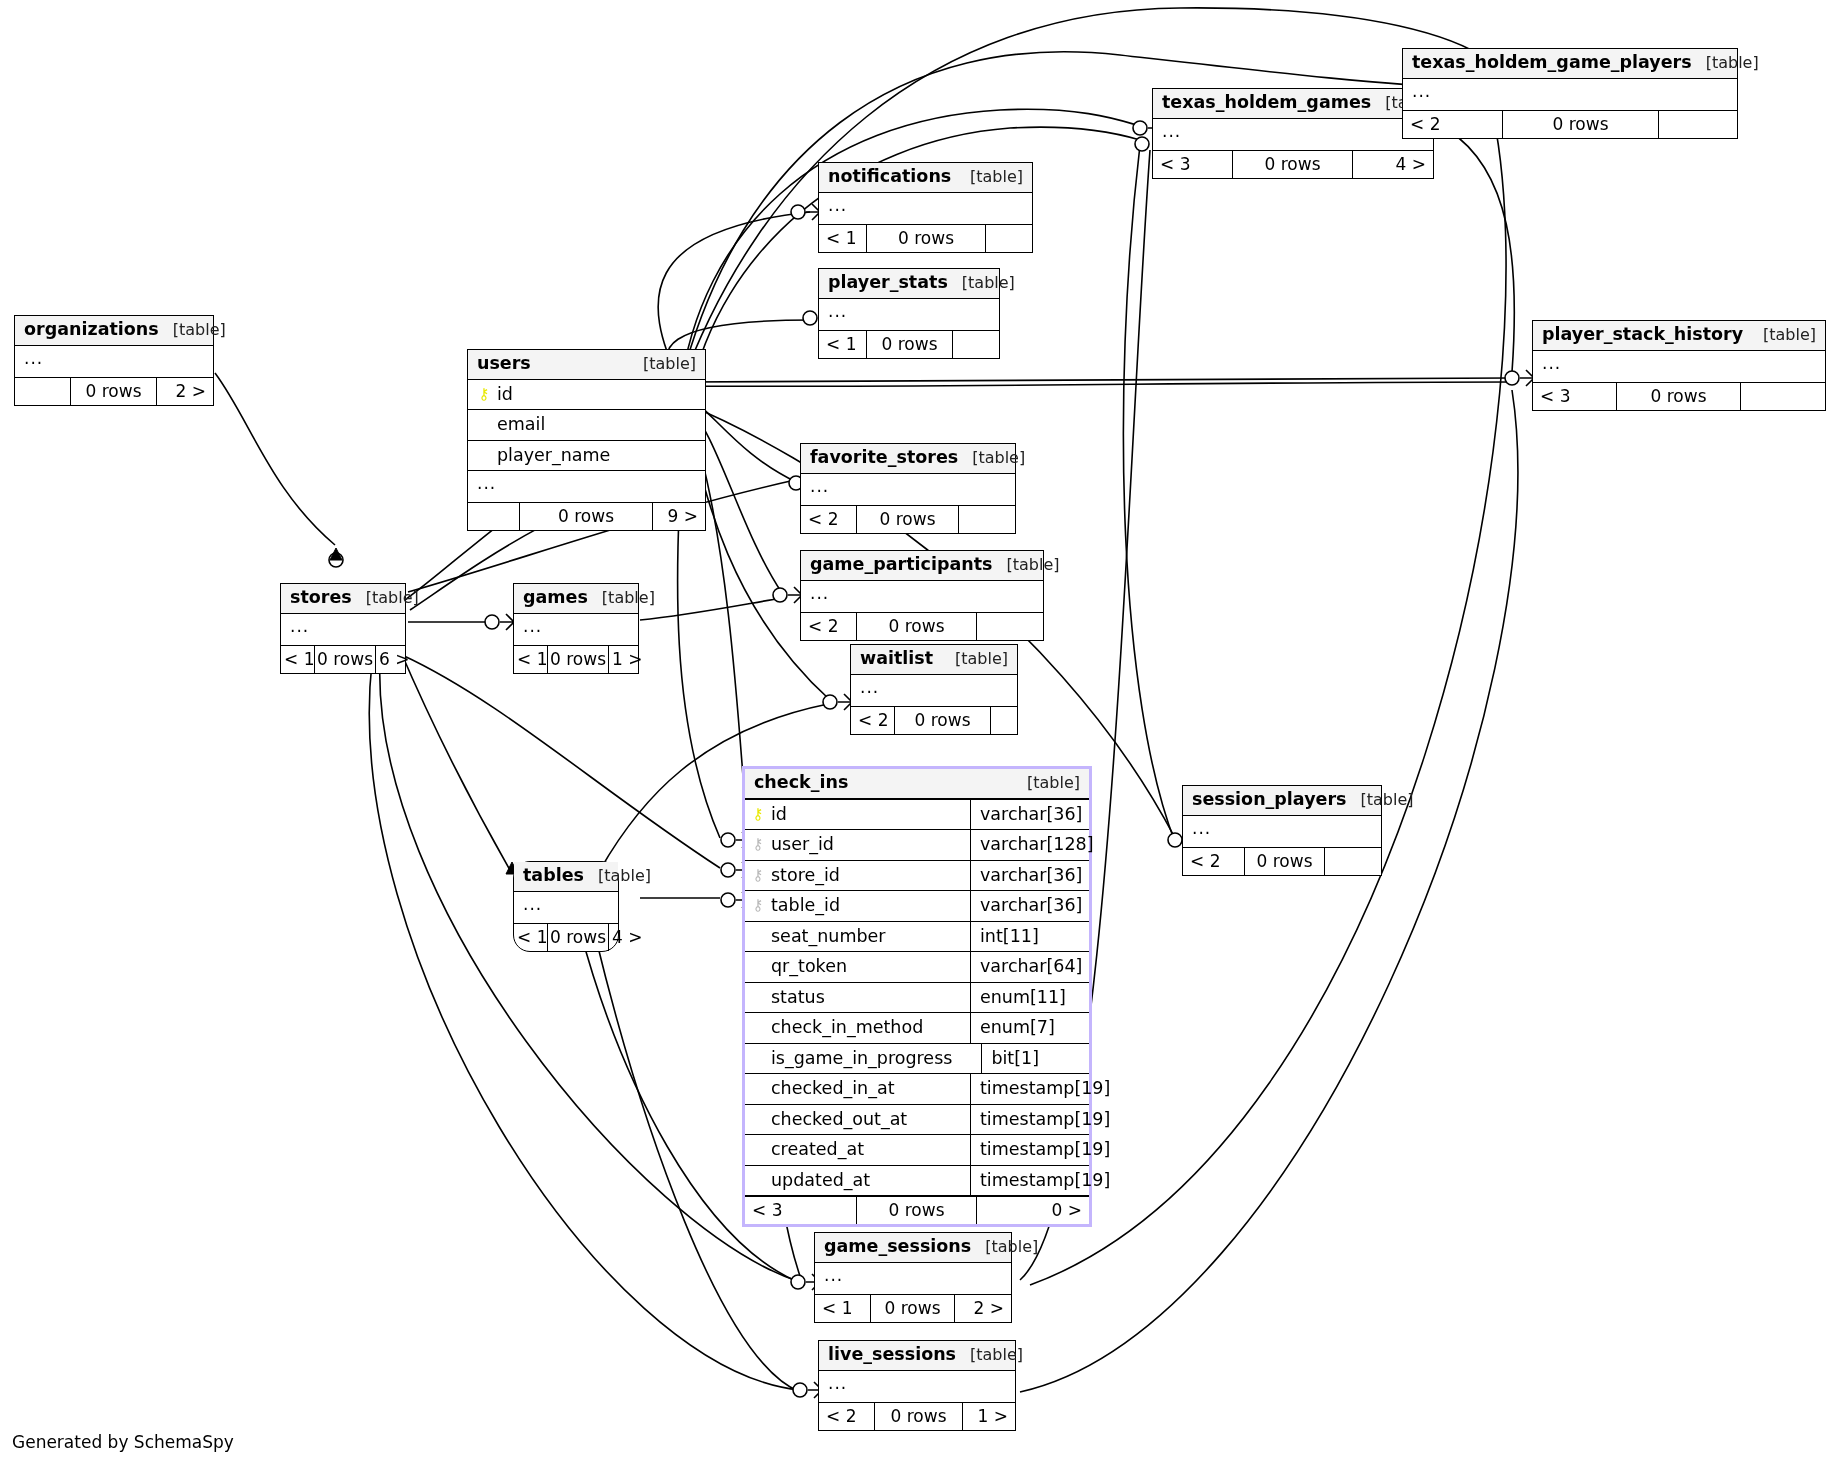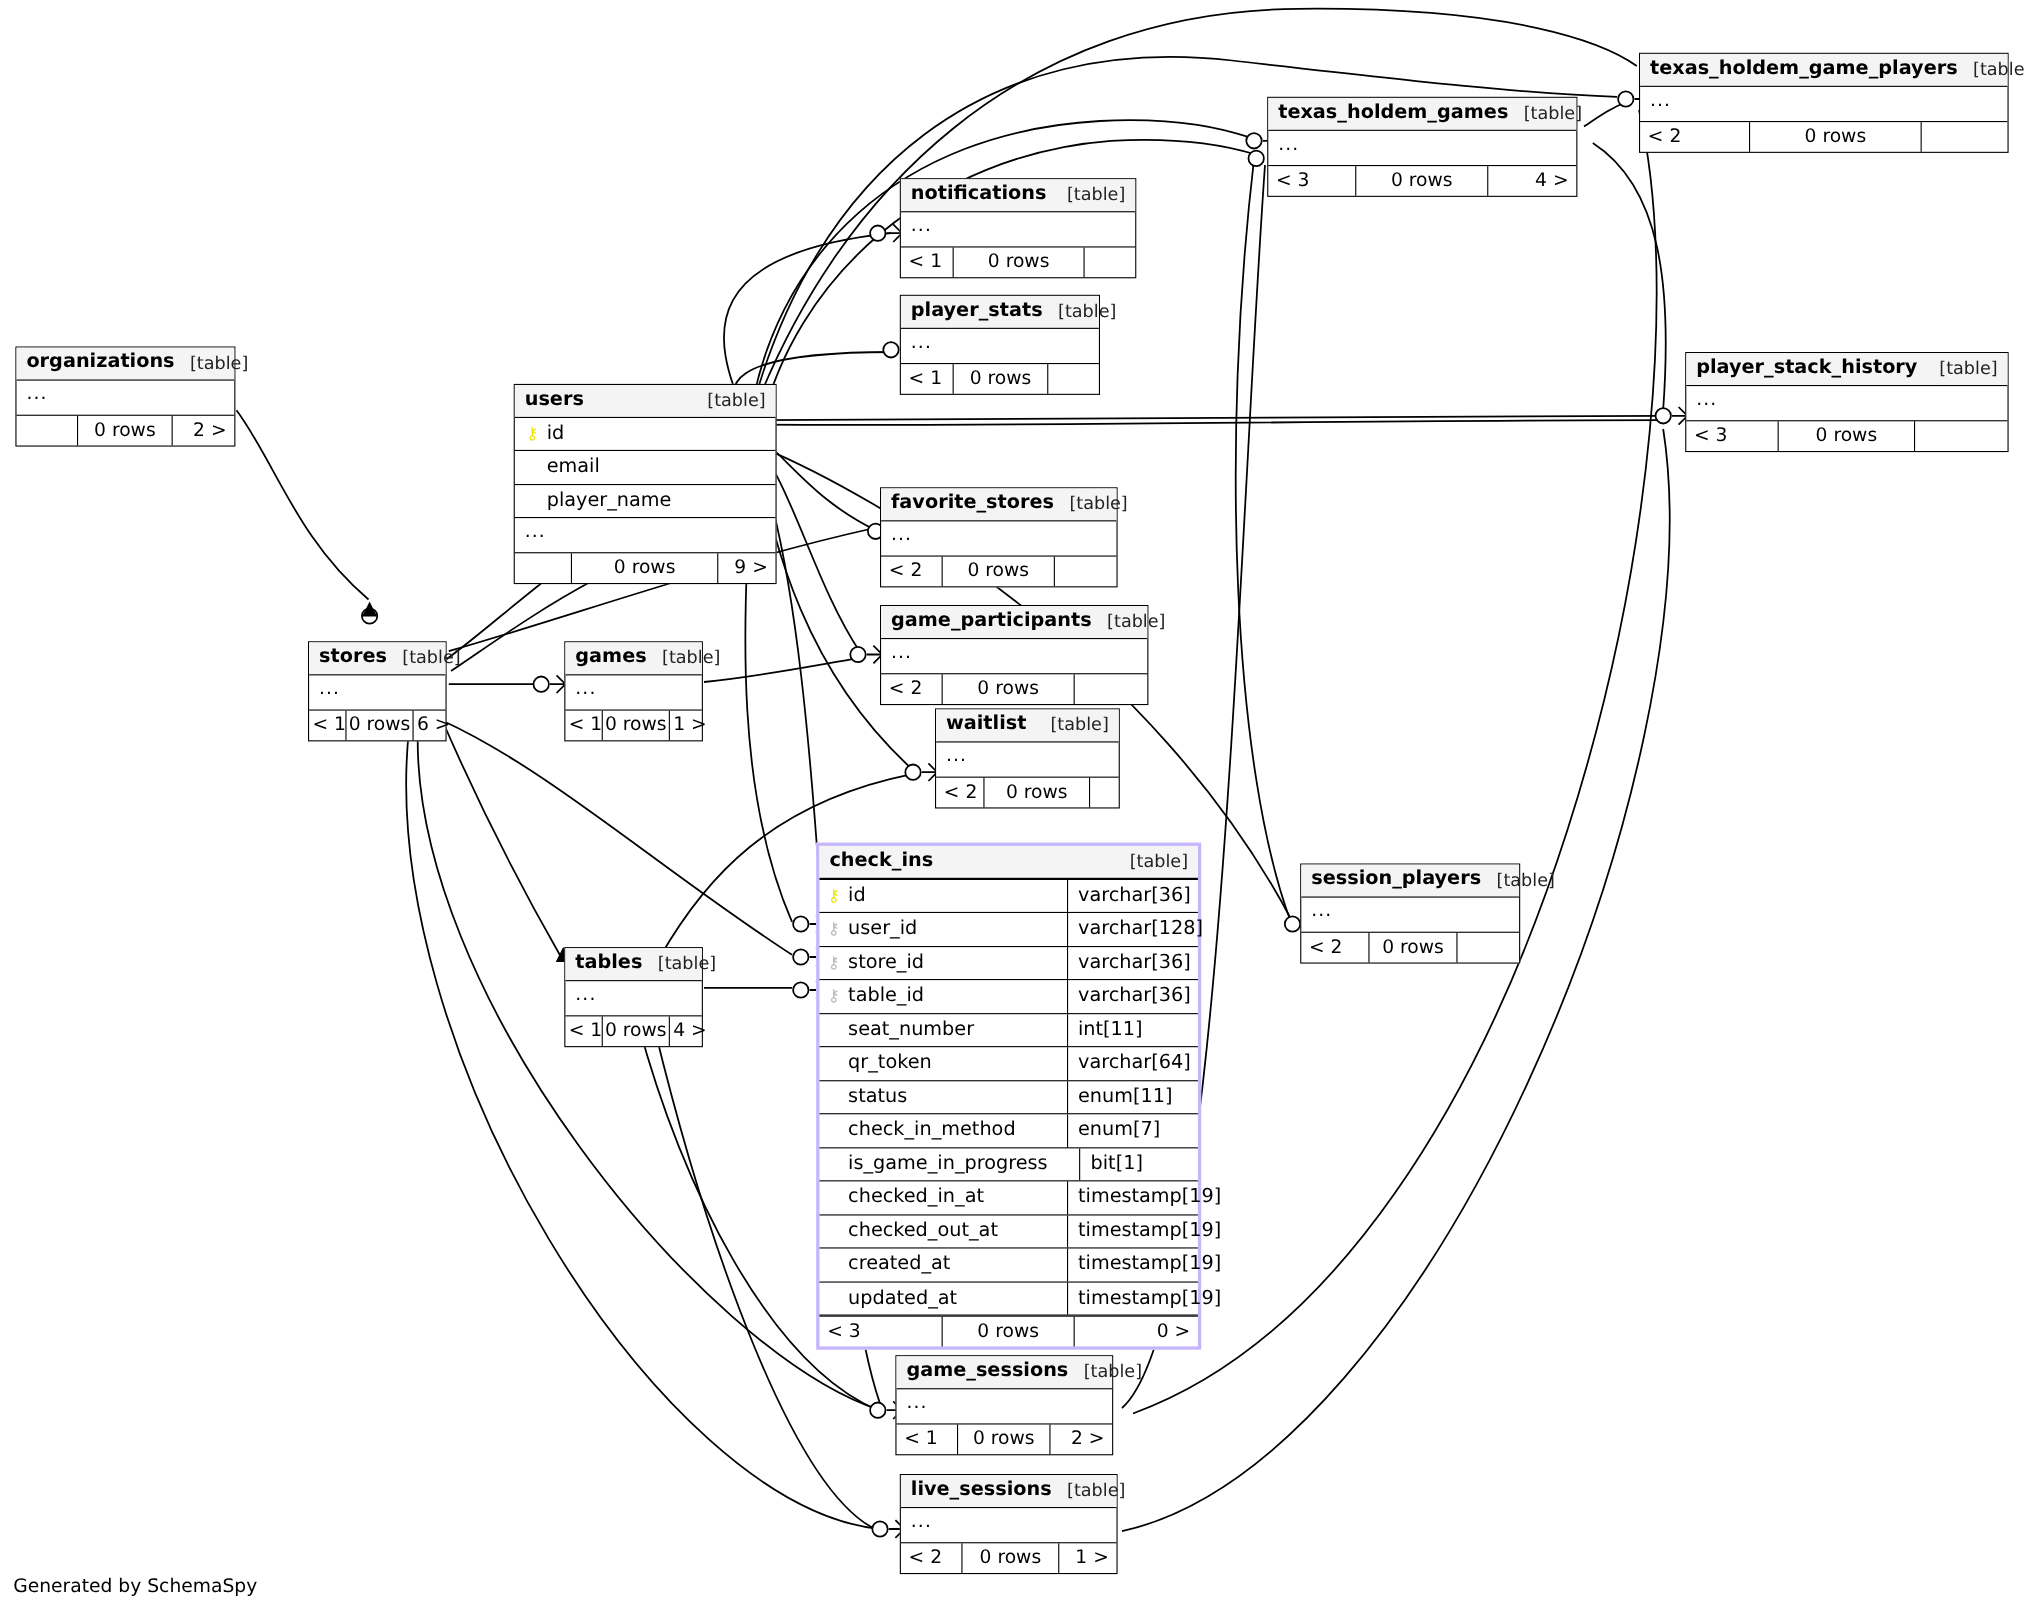--- a/index.html
+++ b/index.html
@@ -223,7 +223,7 @@
     </div>
   </div>
 
-  <div class="table-node" style="left:1490px;top:48px;width:336px;">
+  <div class="table-node" style="left:1402px;top:48px;width:336px;">
     <div class="tn-title">
       <span class="tn-name">texas_holdem_game_players</span>
       <span class="tn-tag">[table]</span>

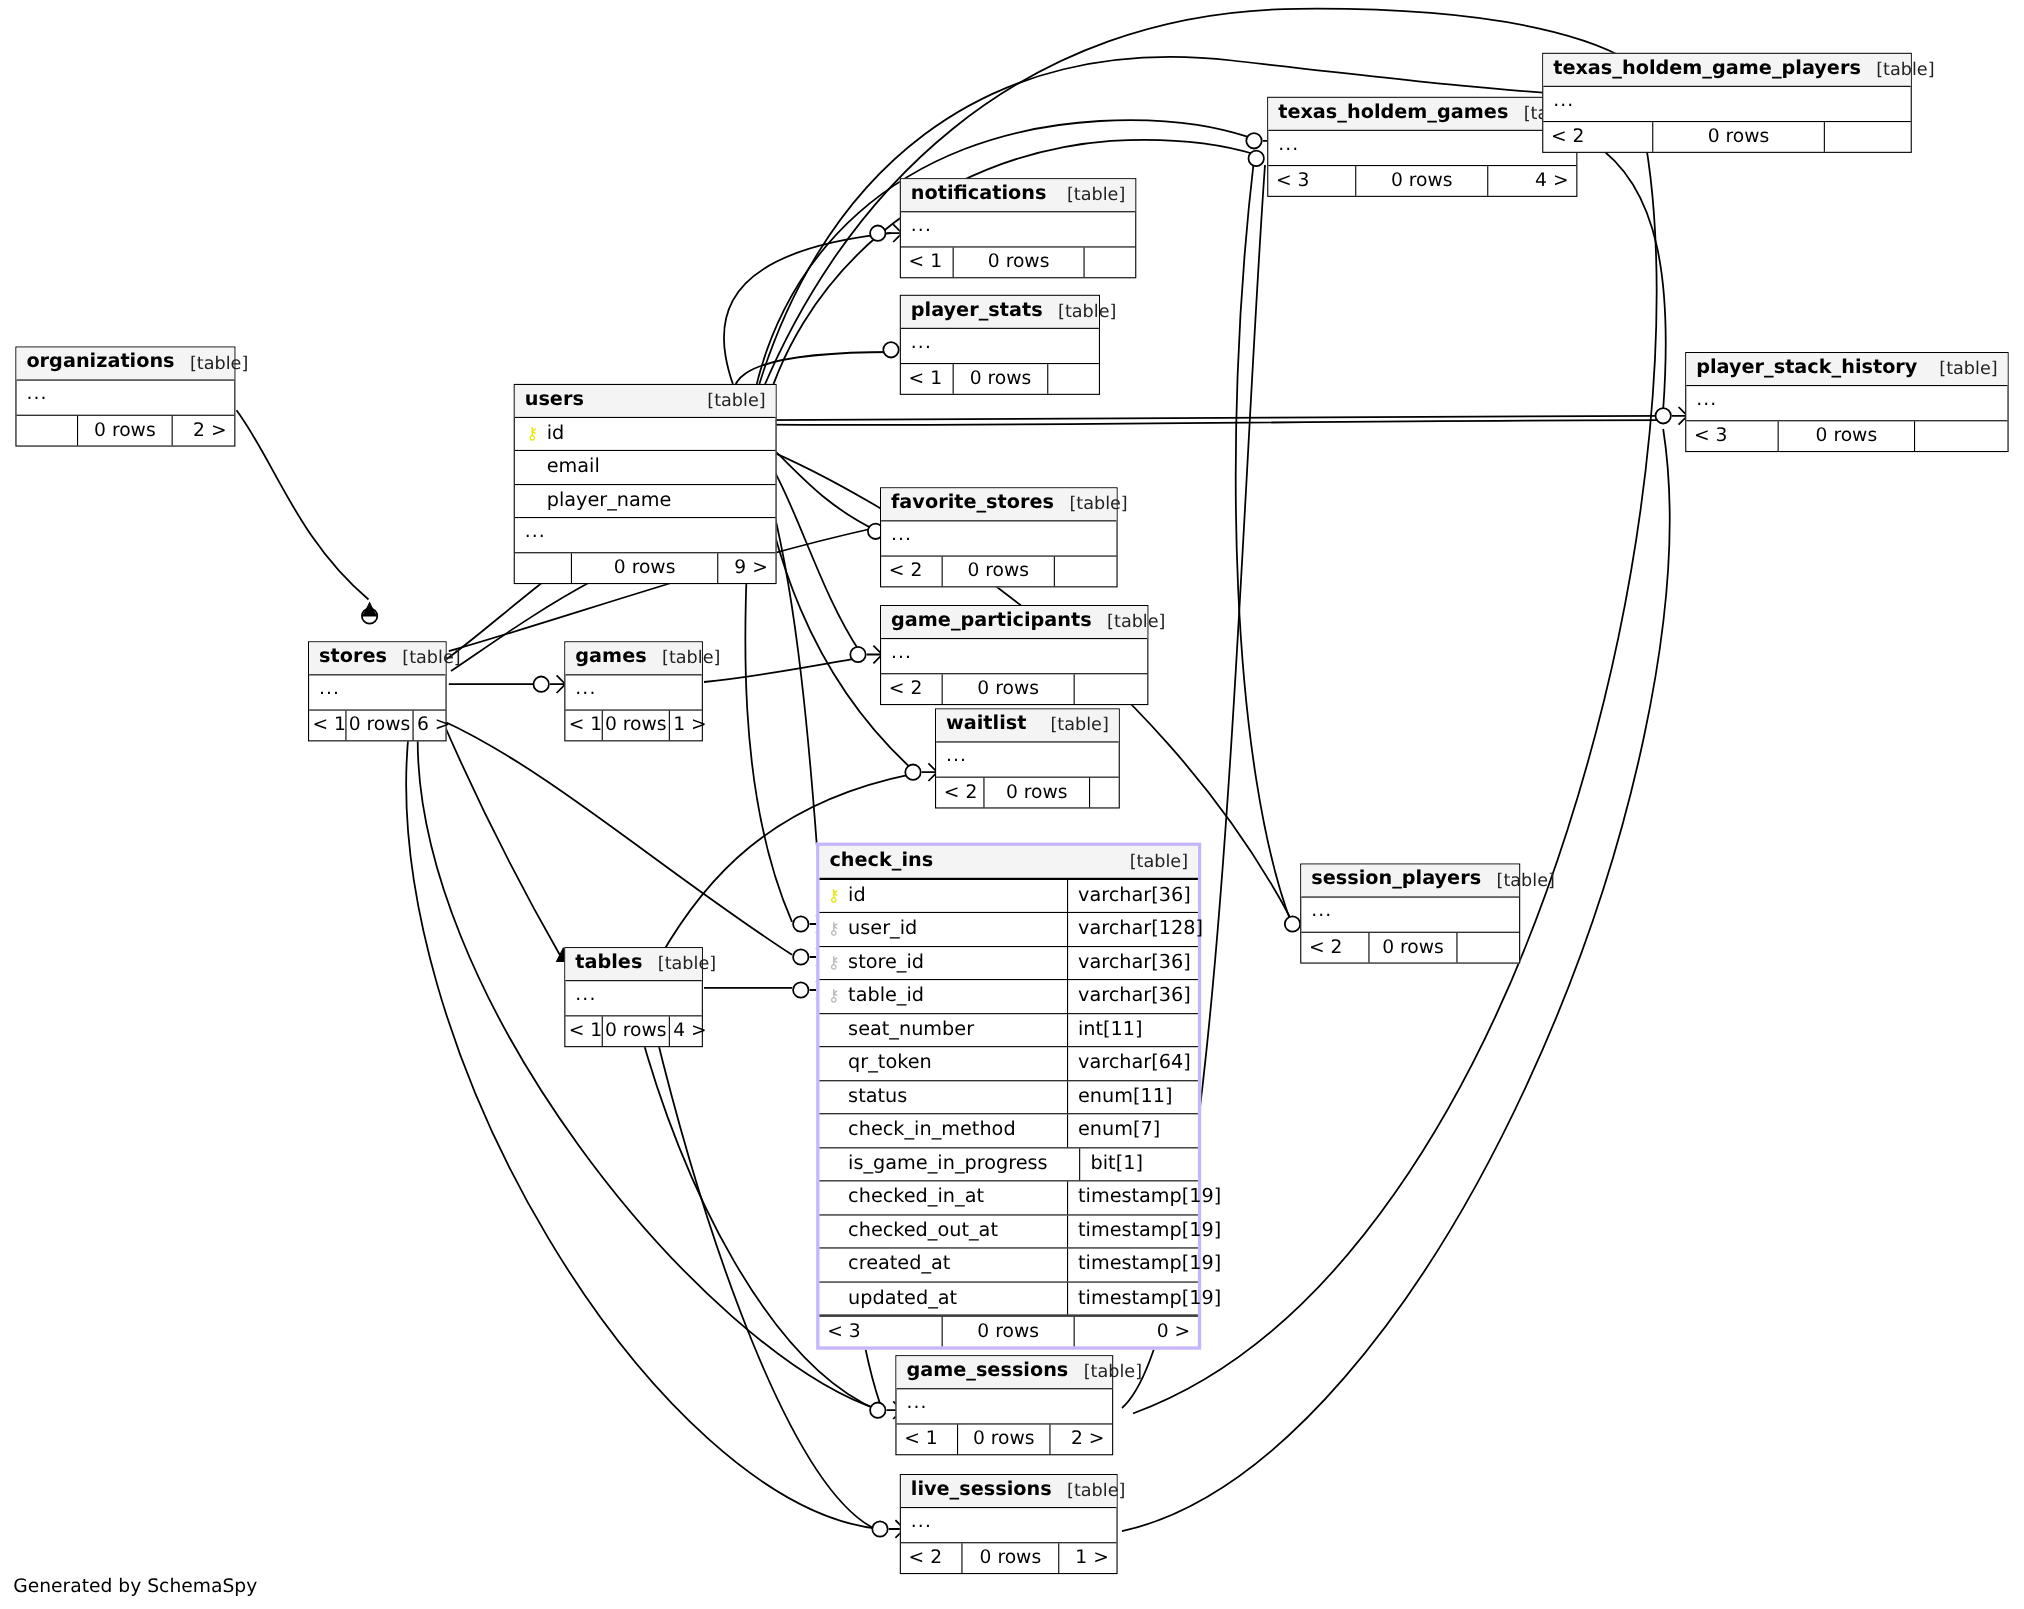--- a/index.html
+++ b/index.html
@@ -365,7 +365,7 @@
     </div>
   </div>
 
-  <div class="table-node" style="left:513px;top:861px;width:126px;">
+  <div class="table-node" style="left:513px;top:861px;width:106px;border-radius:17px;">
     <div class="tn-title">
       <span class="tn-name">tables</span>
       <span class="tn-tag">[table]</span>

